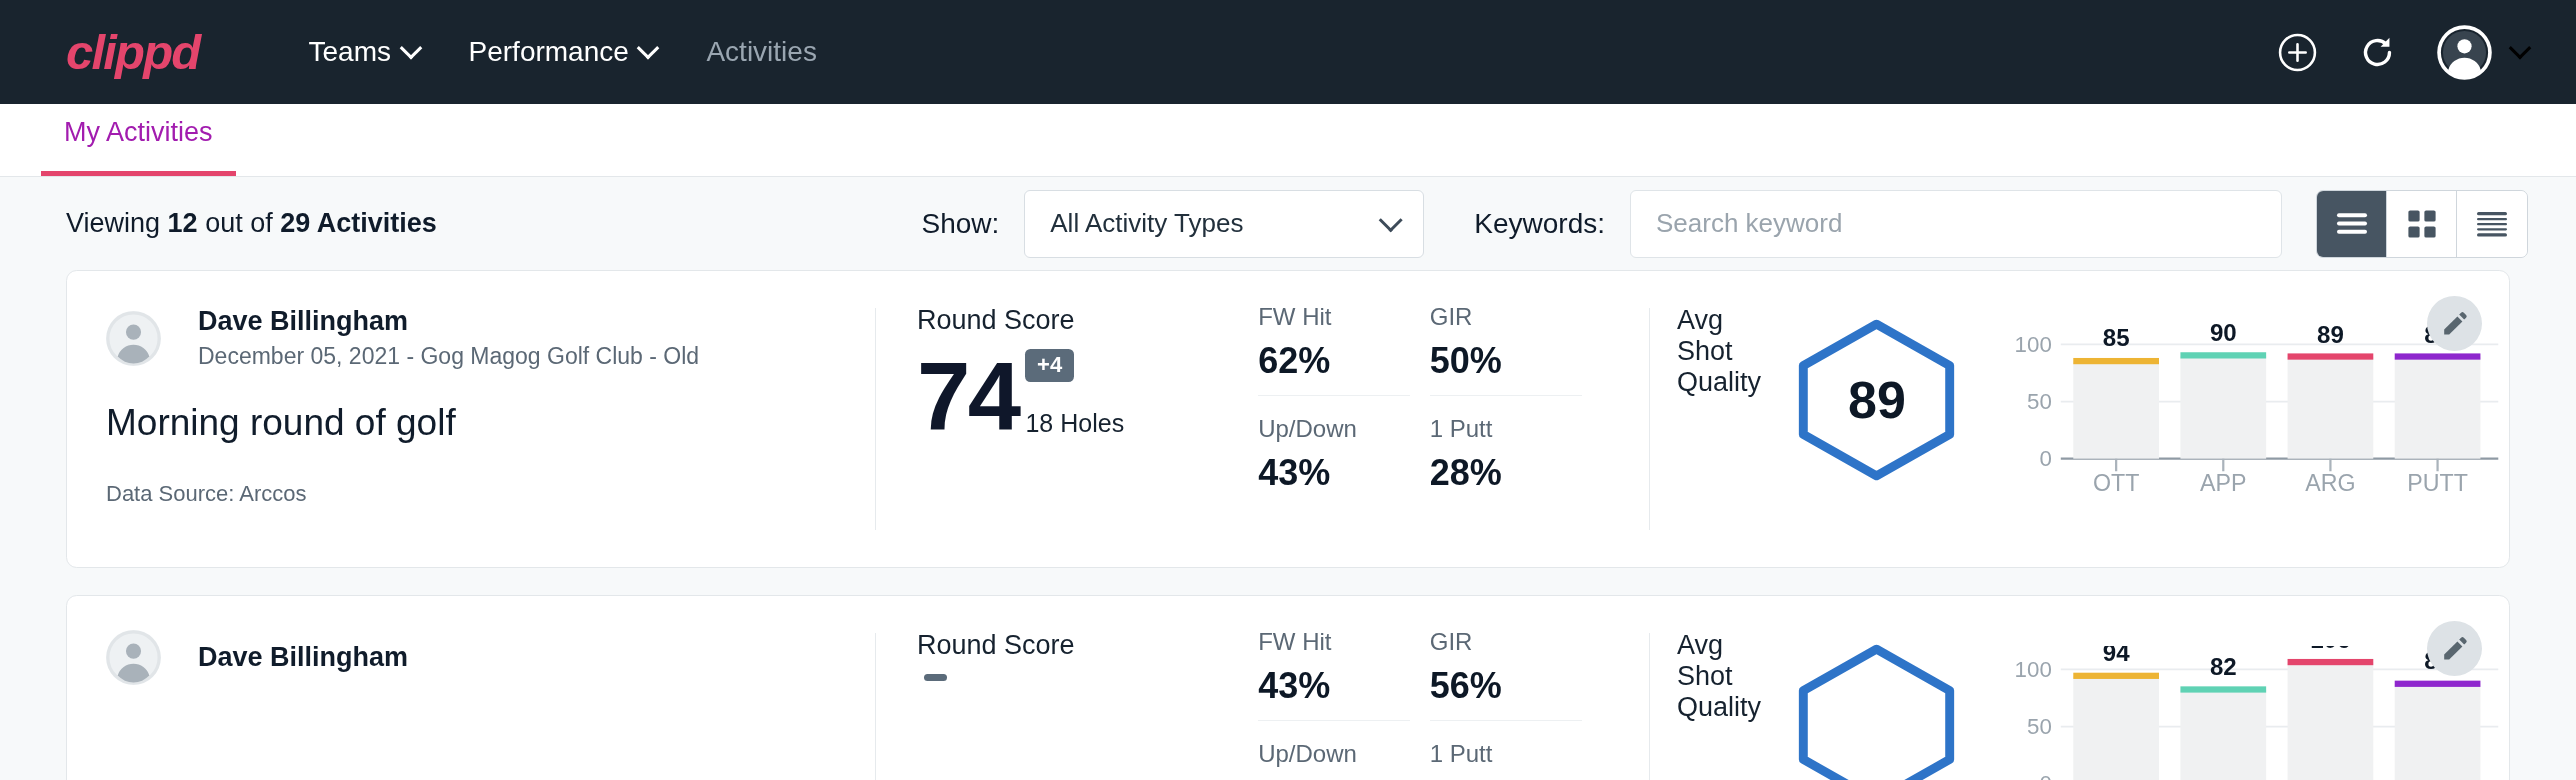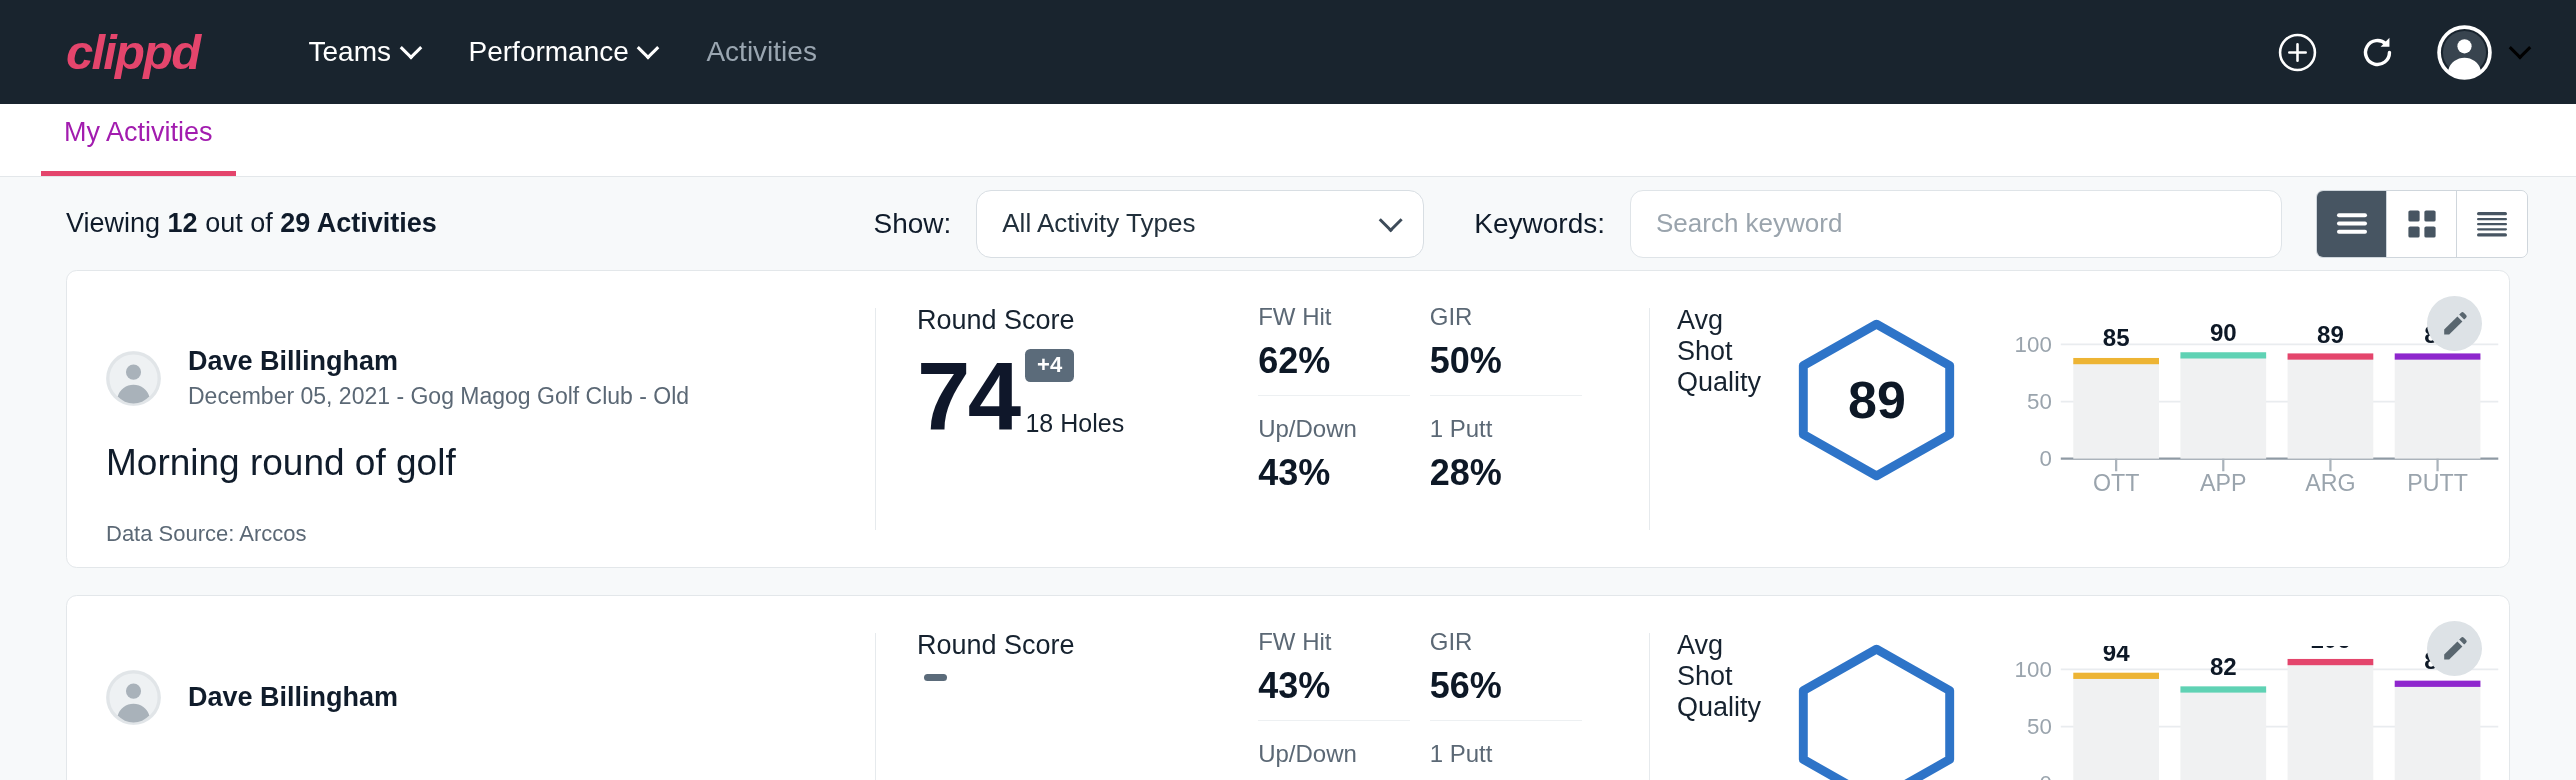--- a/index.html
+++ b/index.html
@@ -86,10 +86,10 @@
   .fb-spacer { flex: 1; }
   .fb-label { font-size: 28px; color: #0f1b2a; margin-right: 25px; white-space: nowrap; }
   .select {
-    width: 448px; height: 68px;
+    width: 400px; height: 68px;
     background: #fff;
     border: 0.9px solid #d8dee3;
-    border-radius: 15px;
+    border-radius: 6px;
     display: flex; align-items: center;
     padding: 0 25px;
     font-size: 26px;

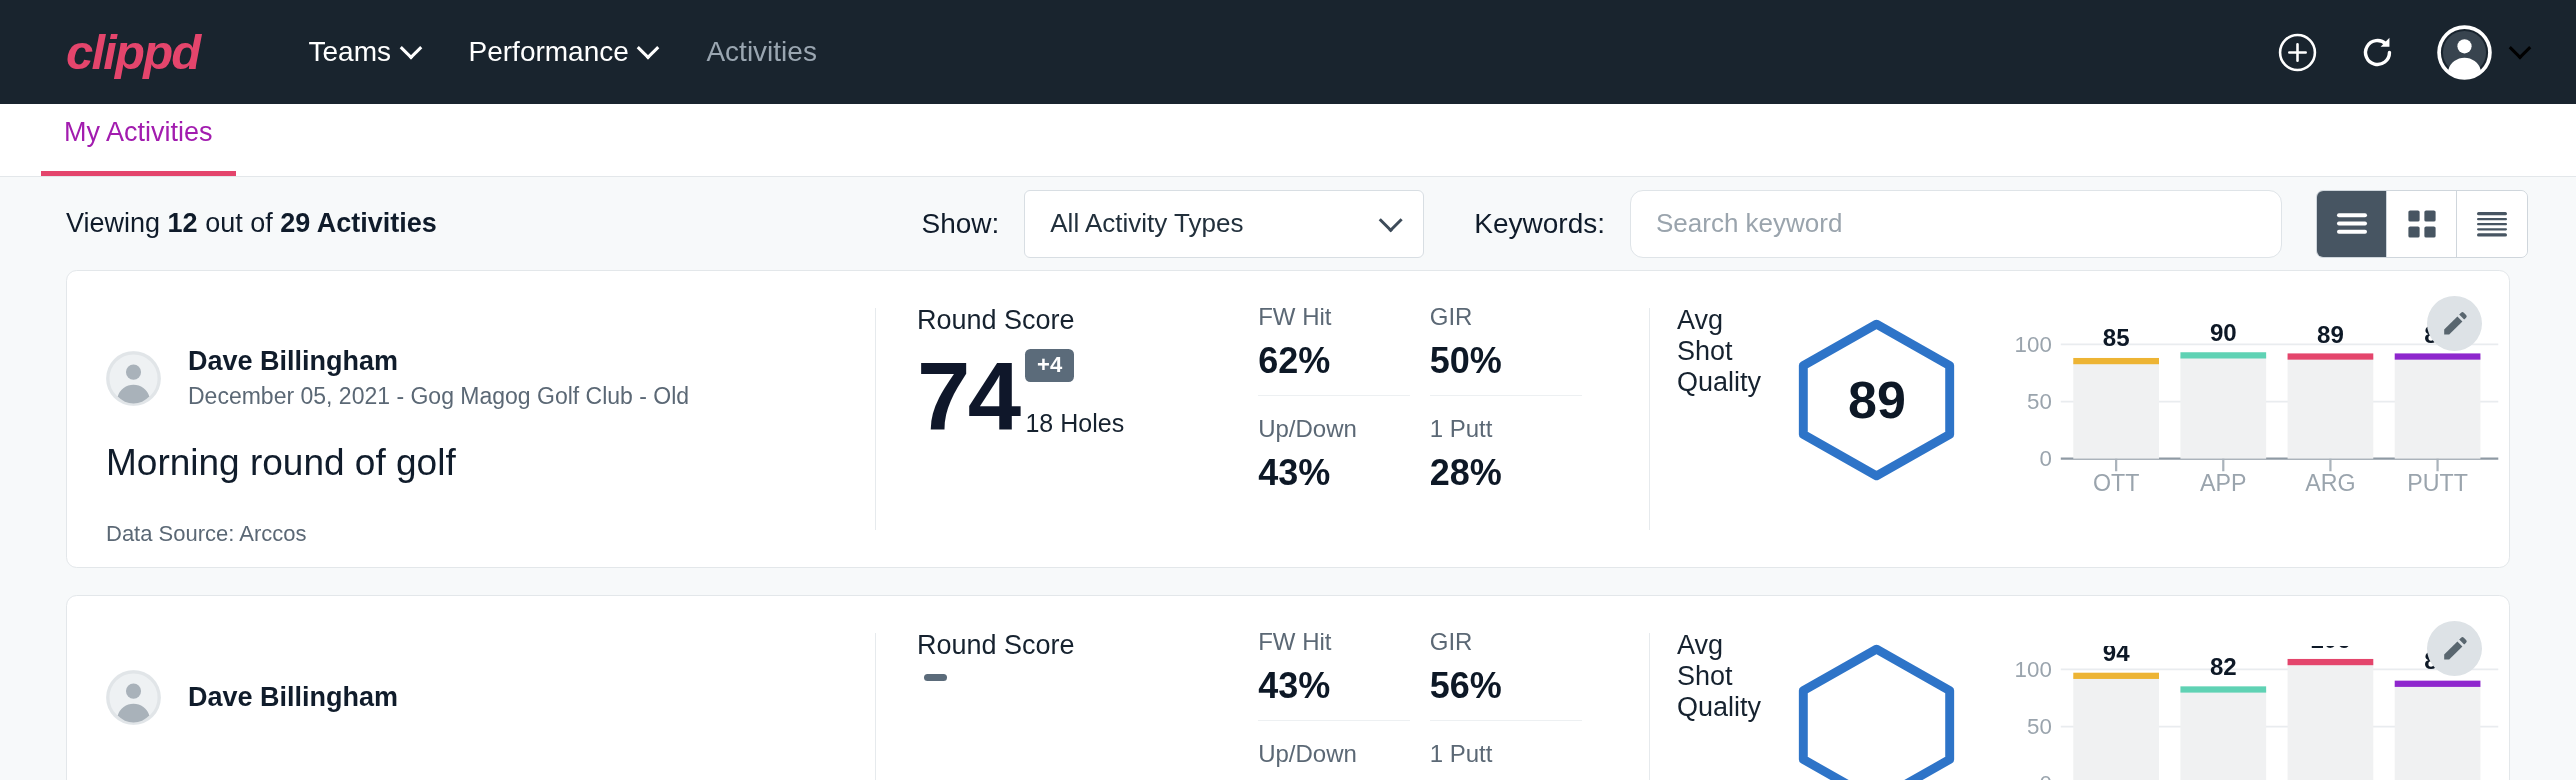--- a/index.html
+++ b/index.html
@@ -108,7 +108,7 @@
     width: 652px; height: 68px;
     background: #fff;
     border: 0.9px solid #dfe4e8;
-    border-radius: 13px;
+    border-radius: 6px;
     display: flex; align-items: center;
     padding: 0 25px;
     font-size: 26px;

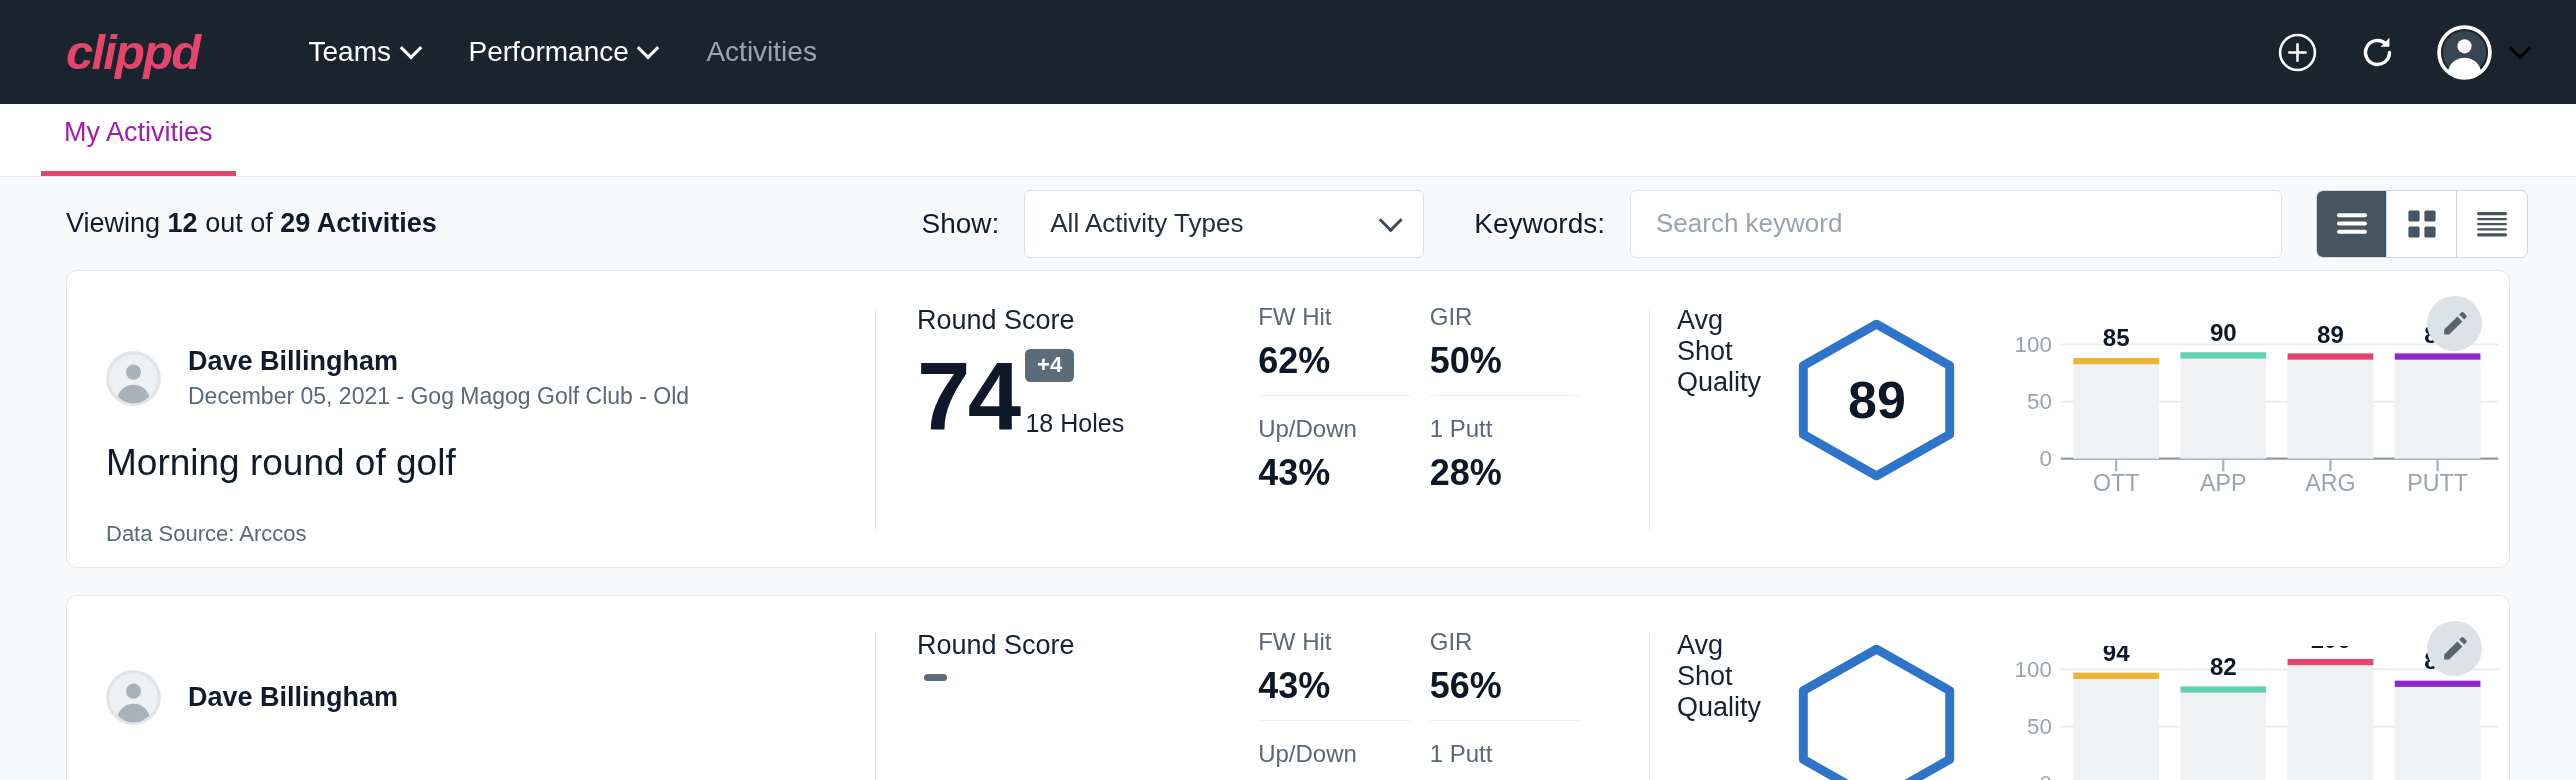--- a/index.html
+++ b/index.html
@@ -145,7 +145,7 @@
     overflow: hidden;
   }
   .col-left { width: 812px; padding: 34px 39px 0 39px; }
-  .userrow { display: flex; align-items: center; gap: 27px; margin-top: 40px; }
+  .userrow { display: flex; align-items: center; gap: 37px; }
   .useravatar {
     width: 55px; height: 55px; border-radius: 50%;
     background: #eef1f3;

